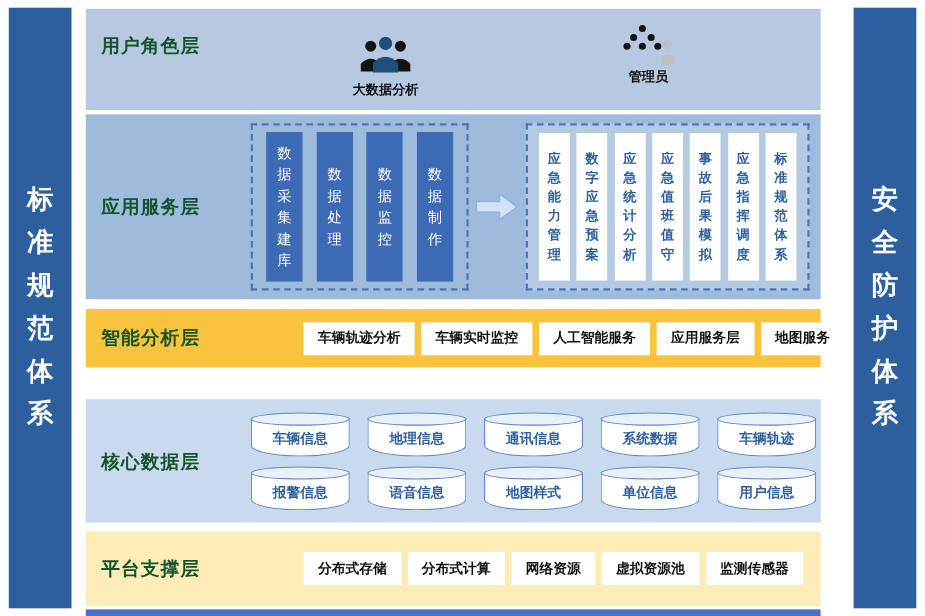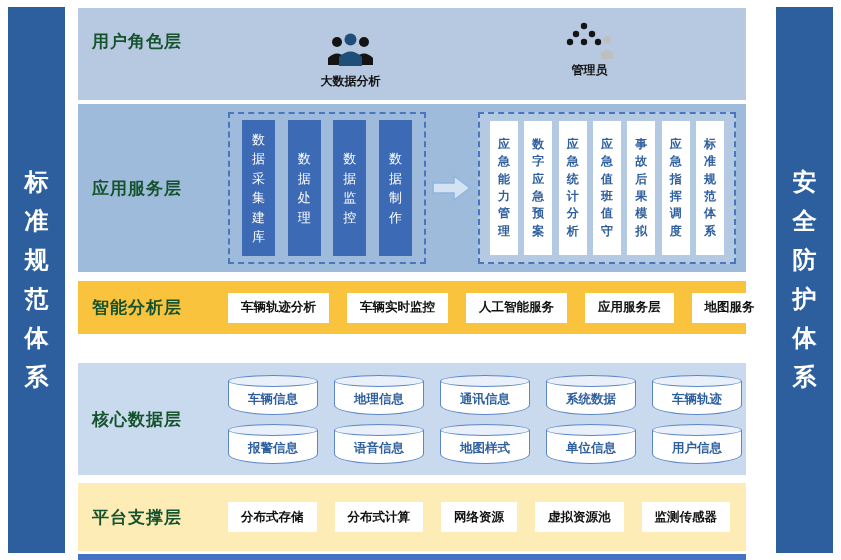--- a/index.html
+++ b/index.html
@@ -52,7 +52,7 @@
   .arrow-wrap { margin:0 6px; flex:0 0 auto; display:flex; align-items:center; }
 
   
-  .chip-row { flex:1; display:flex; gap:18px; align-items:center; padding-right:6px; }
+  .chip-row { flex:1; display:flex; gap:6px; align-items:center; padding-right:6px;margin-left:48px; }
   .chip { background:#ffffff; height:30px; display:flex; align-items:center; padding:0 13px;
           font-size:12.5px; font-weight:700; color:#111111; white-space:nowrap; }
 

